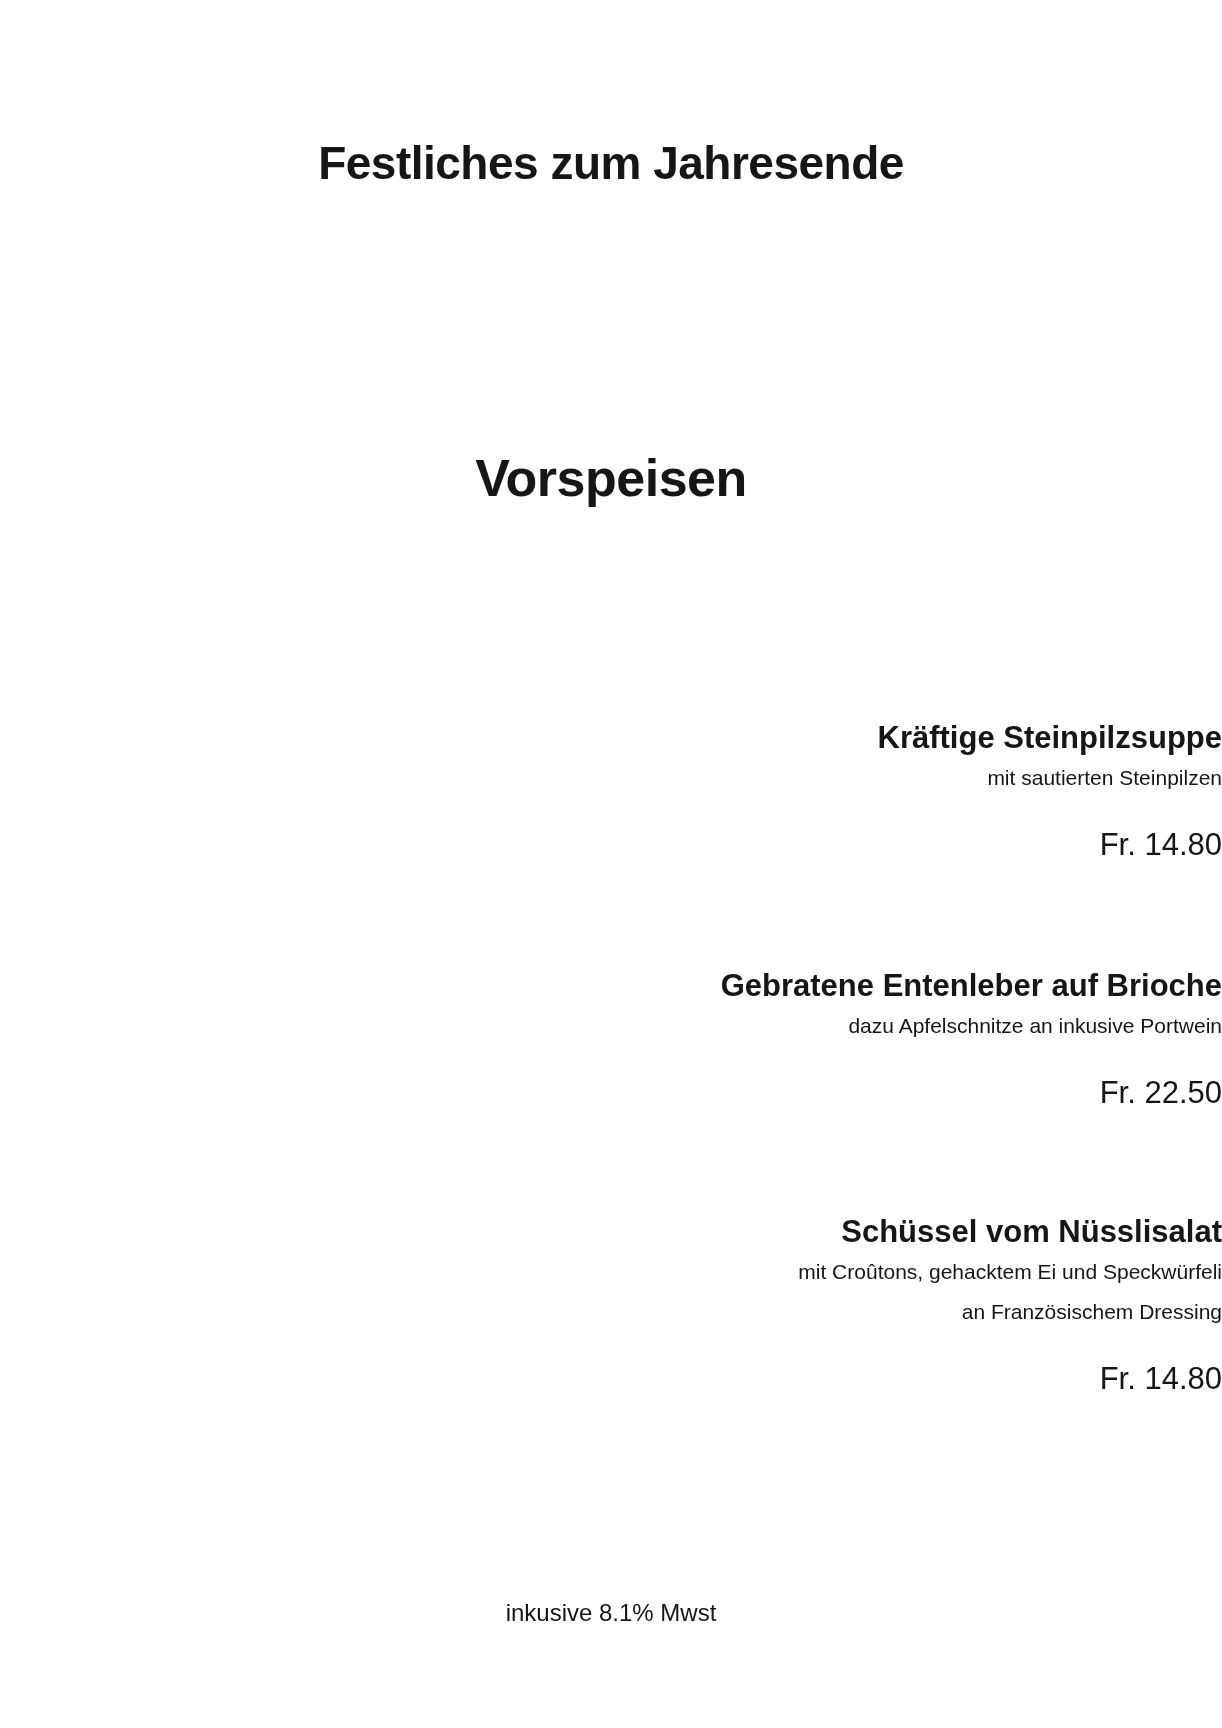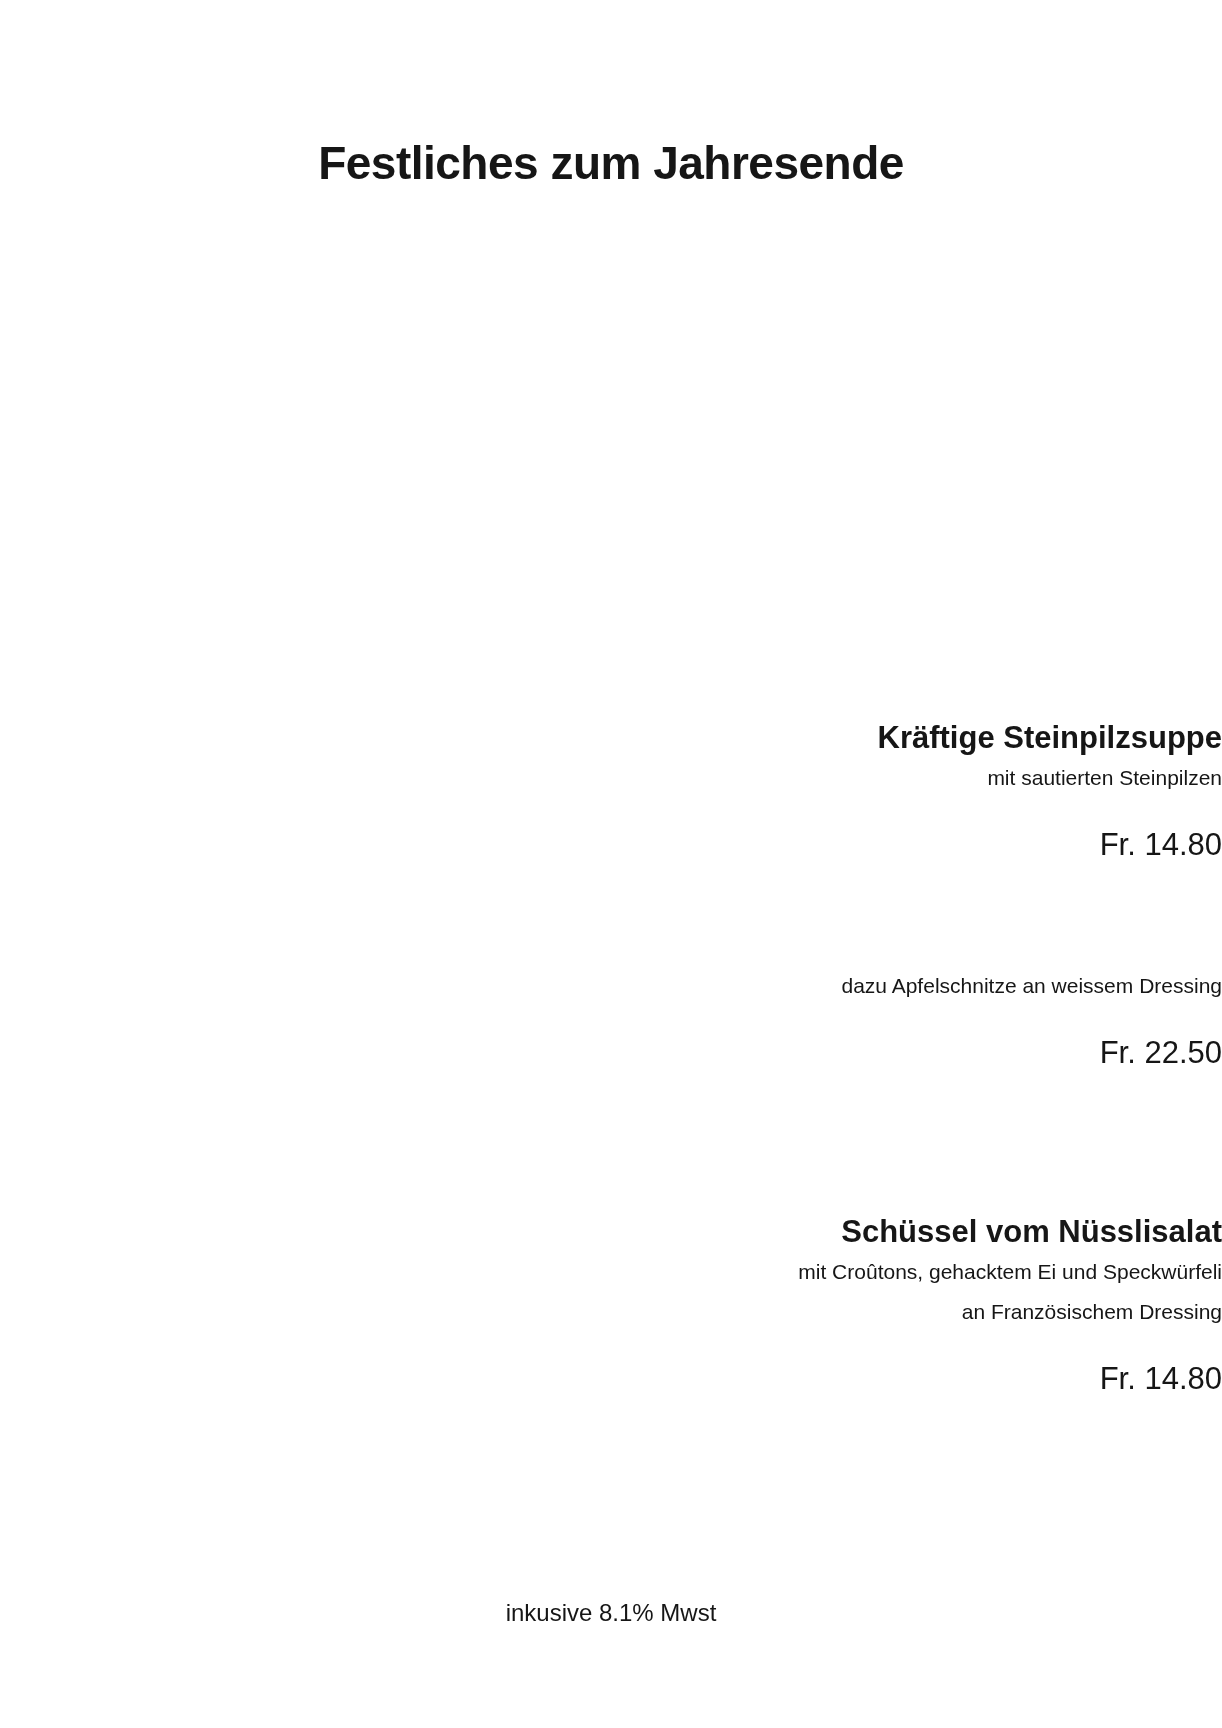--- a/index.html
+++ b/index.html
@@ -76,6 +76,7 @@
 
   <div class="centered-block menu-title">Festliches zum Jahresende</div>
 
+  <div class="centered-block section-heading">Vorspeisen</div>
 
   <div class="menu-item item-1">
     <div class="item-name">Kräftige Steinpilzsuppe</div>

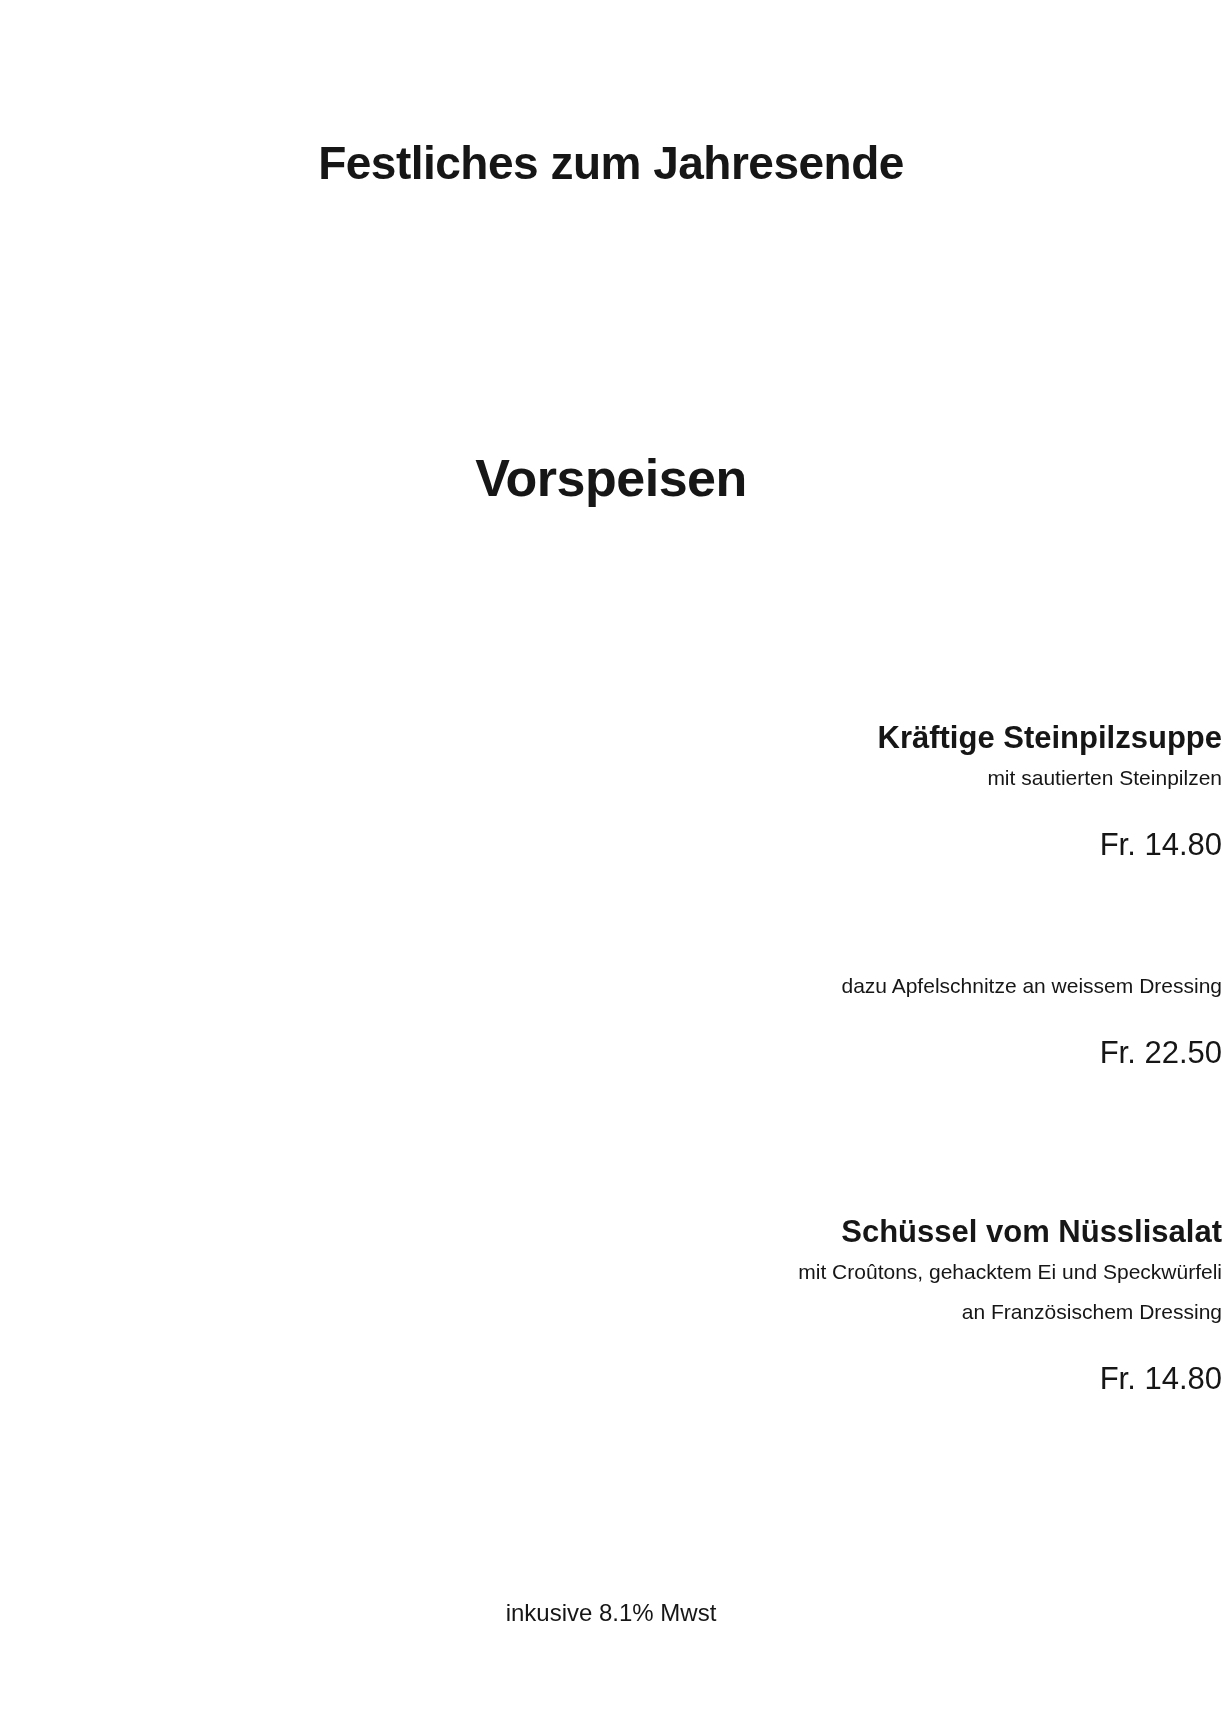--- a/index.html
+++ b/index.html
@@ -85,6 +85,7 @@
   </div>
 
   <div class="menu-item item-2">
+    <div class="item-name">Gebratene Entenleber auf Brioche</div>
     <div class="item-desc">dazu Apfelschnitze an weissem Dressing</div>
     <div class="item-price">Fr. 22.50</div>
   </div>

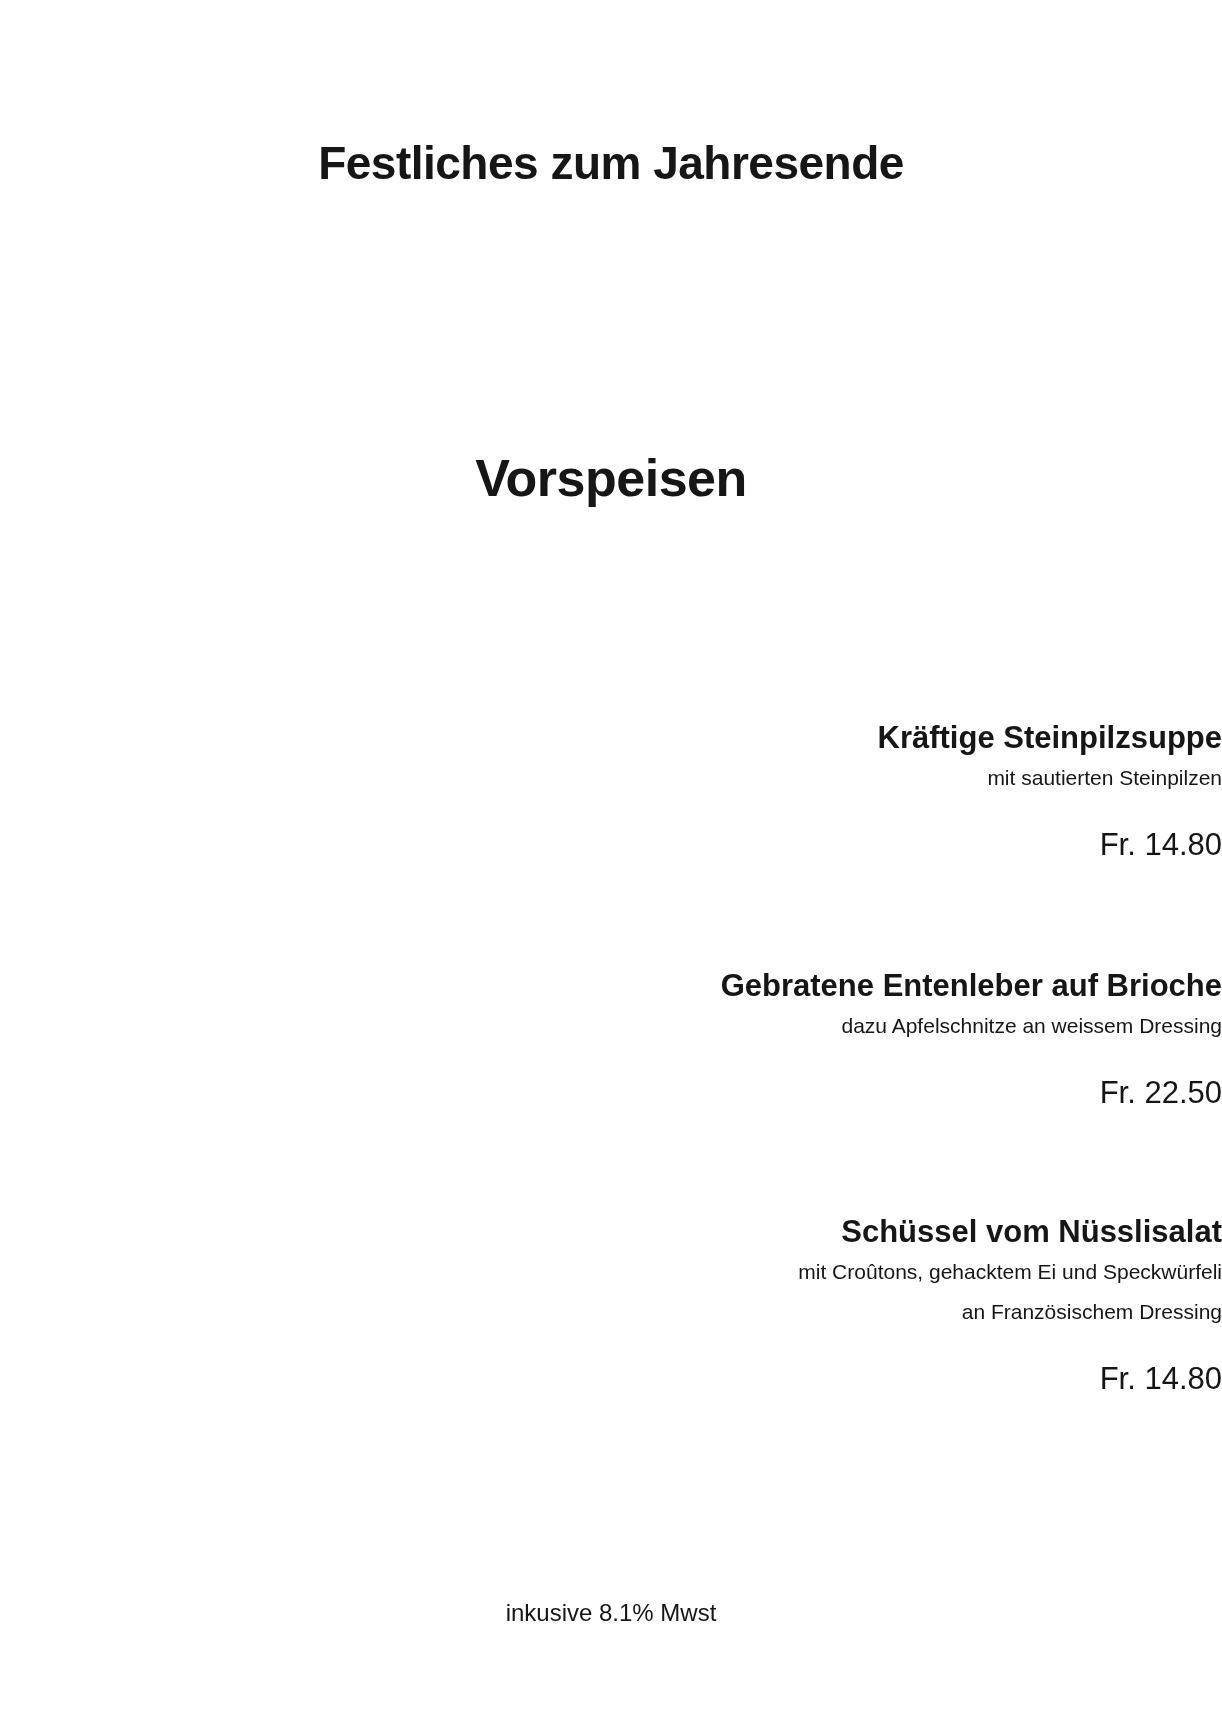--- a/index.html
+++ b/index.html
@@ -86,7 +86,7 @@
 
   <div class="menu-item item-2">
     <div class="item-name">Gebratene Entenleber auf Brioche</div>
-    <div class="item-desc">dazu Apfelschnitze an weissem Dressing</div>
+    <div class="item-desc">dazu Apfelschnitze an inkusive Portwein</div>
     <div class="item-price">Fr. 22.50</div>
   </div>
 

